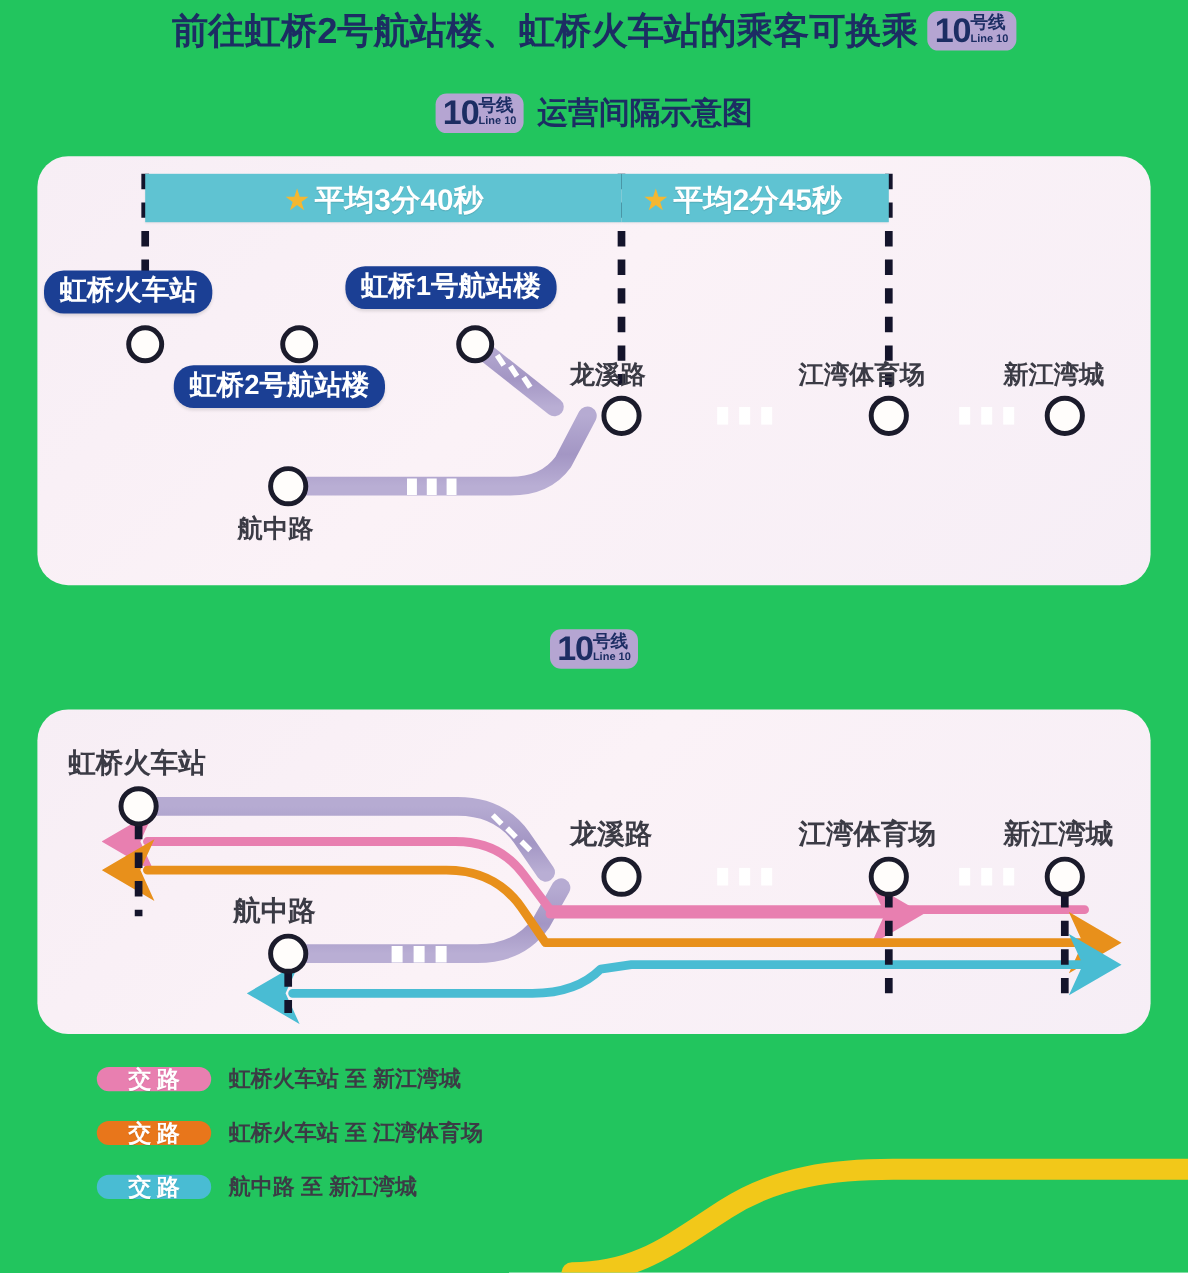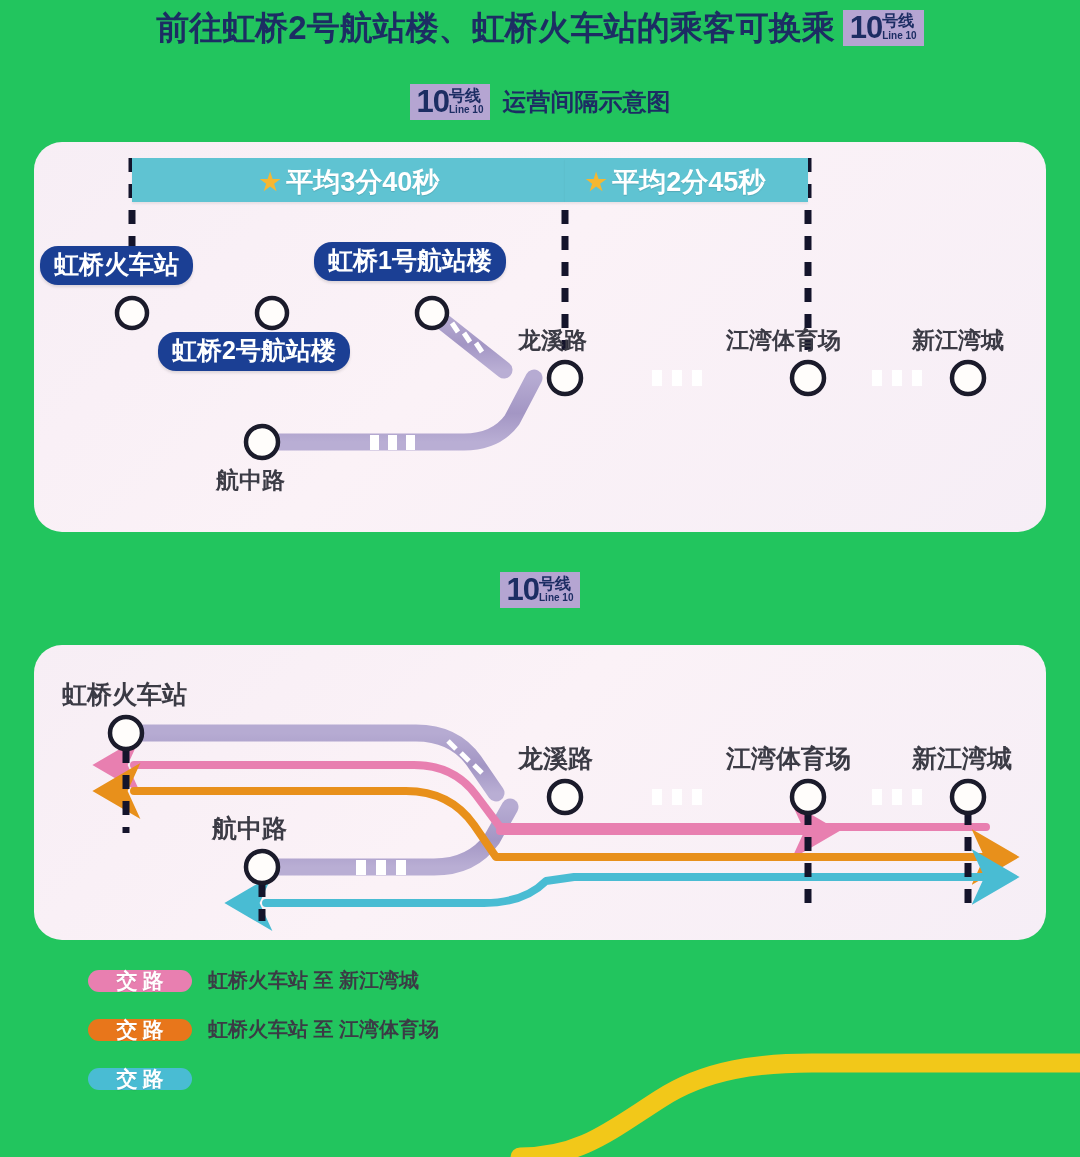--- a/index.html
+++ b/index.html
@@ -23,7 +23,7 @@
   
   .badge10 {
     display: inline-flex; align-items: center;
-    background: #b5a5d2; border-radius: 0;
+    background: #b5a5d2; border-radius: 10px;
     padding: 2px 7px 3px 7px; color: #1c2d63;
   }
   .badge10 .num { font-size: 31px; font-weight: bold; line-height: 1; letter-spacing: -1px; }

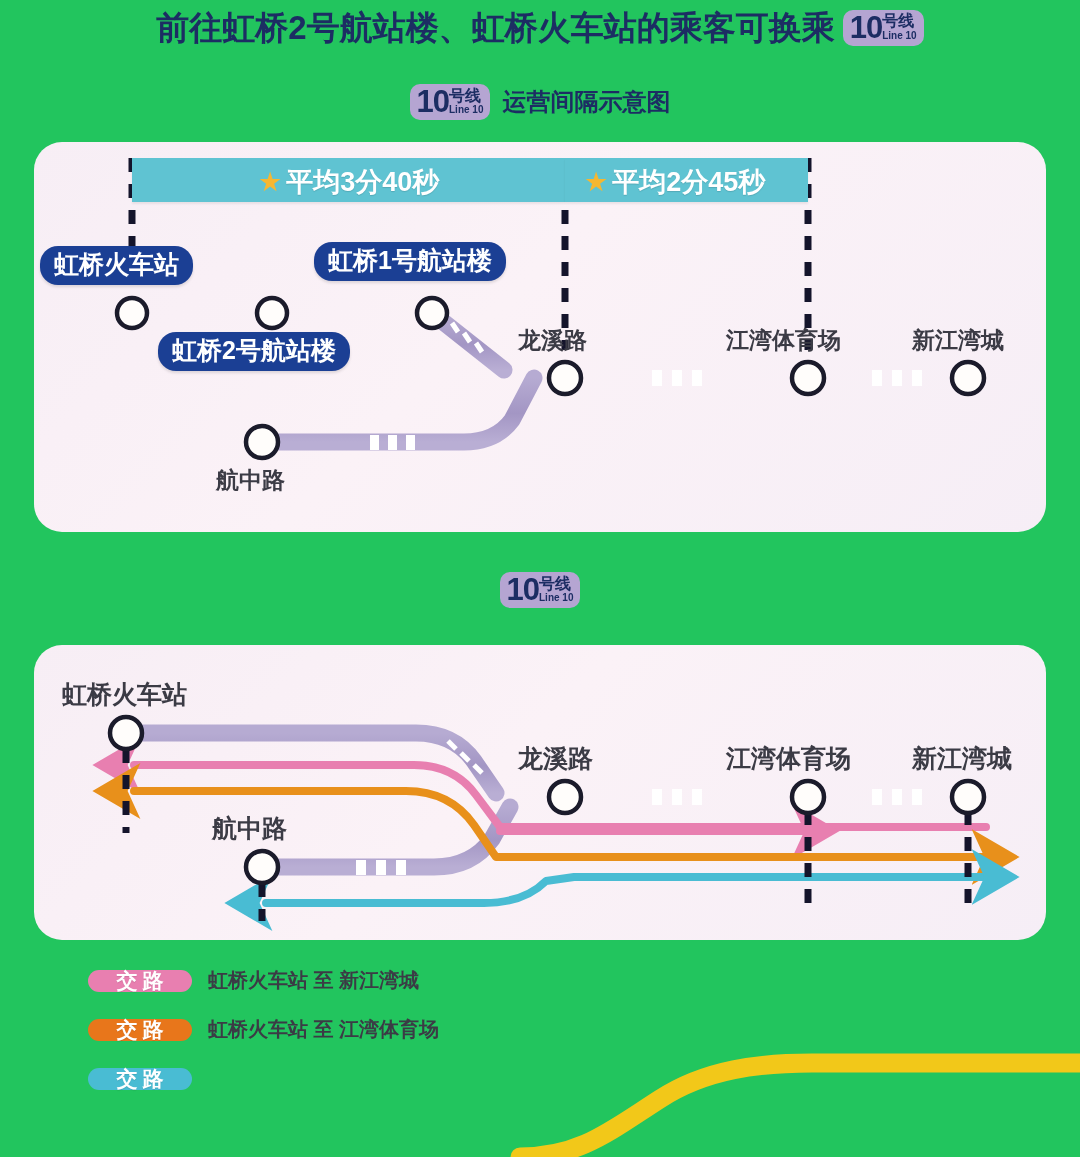--- a/index.html
+++ b/index.html
@@ -36,7 +36,7 @@
     position: absolute; width: 1080px;
     display: flex; align-items: center; justify-content: center; gap: 12px;
   }
-  .sec-title .t { font-size: 24px; font-weight: bold; color: #1c2d63; }
+  .sec-title .t { font-size: 28px; font-weight: bold; color: #1c2d63; }
 
   
   .panel {

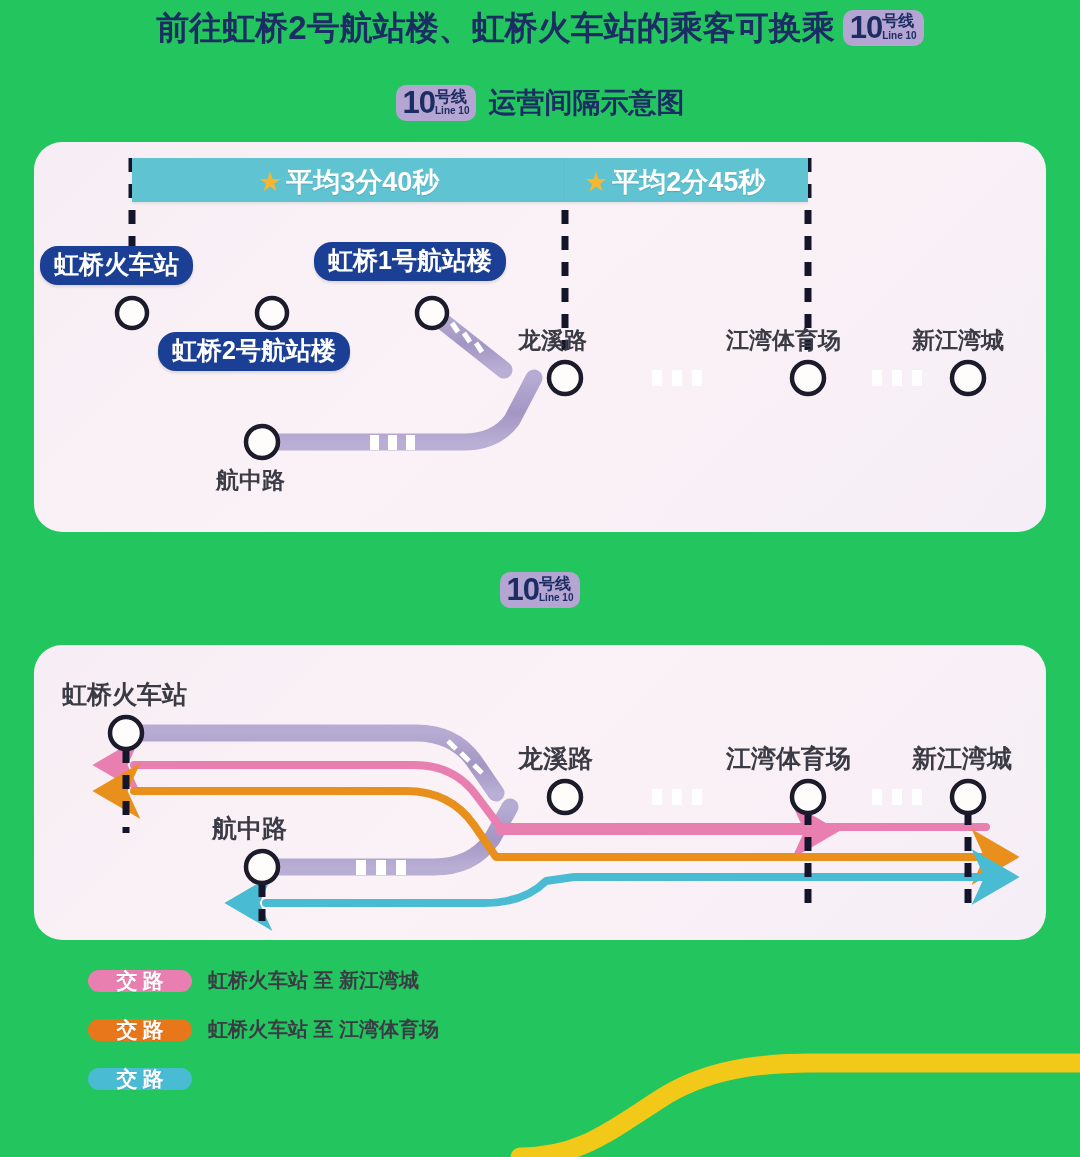--- a/index.html
+++ b/index.html
@@ -320,6 +320,7 @@
 
     <div class="legrow">
       <div class="legbadge" style="background:#49bcd3;">交路</div>
+      <div class="legtext">航中路 至 新江湾城</div>
     </div>
   </div>
 

